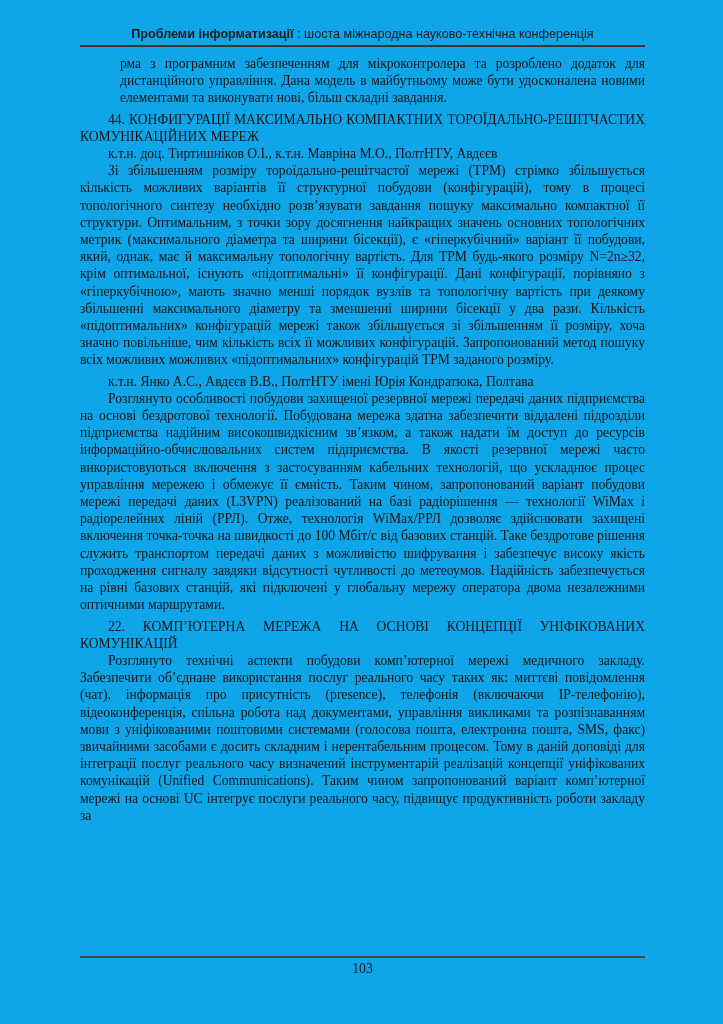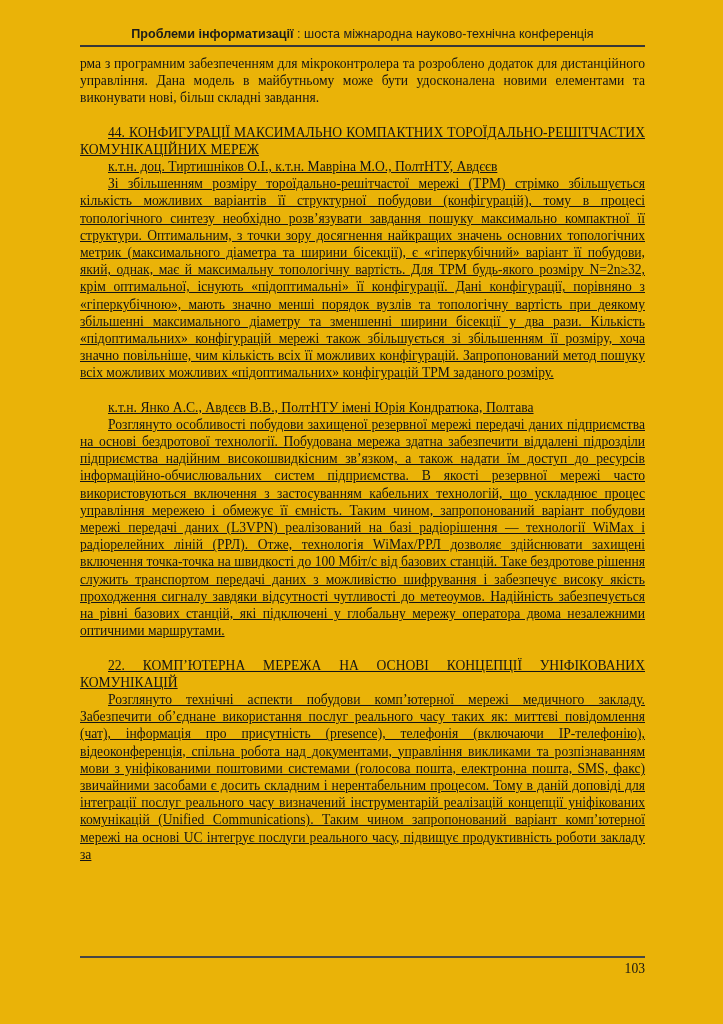--- a/index.html
+++ b/index.html
@@ -12,7 +12,7 @@
     width: 723px;
     height: 1024px;
     margin: 0 auto;
-    background: #eab308;
+    background: #0ea5e9;
     color: #141414;
     font-family: "Liberation Serif", serif;
     overflow: hidden;

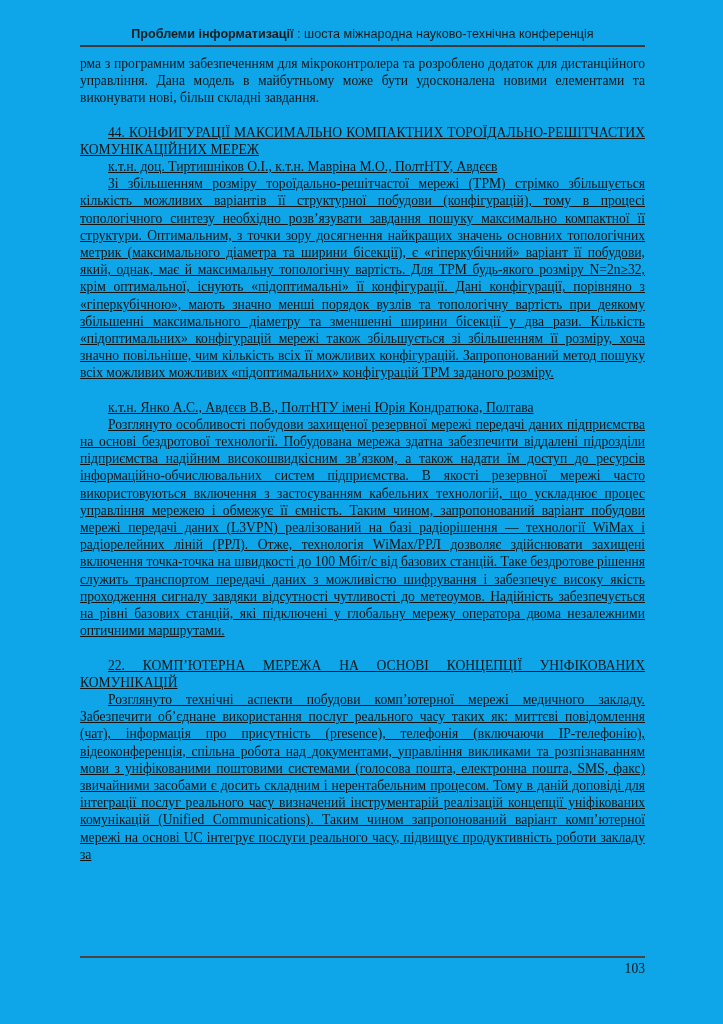--- a/index.html
+++ b/index.html
@@ -46,7 +46,7 @@
     text-align: justify;
     text-justify: inter-word;
   }
-  p.cont { text-indent: 0; }
+  p.cont { text-indent: 0; margin-left: 40px; }
   p.title,
   p.authors,
   p.abstract { text-indent: 28px; }

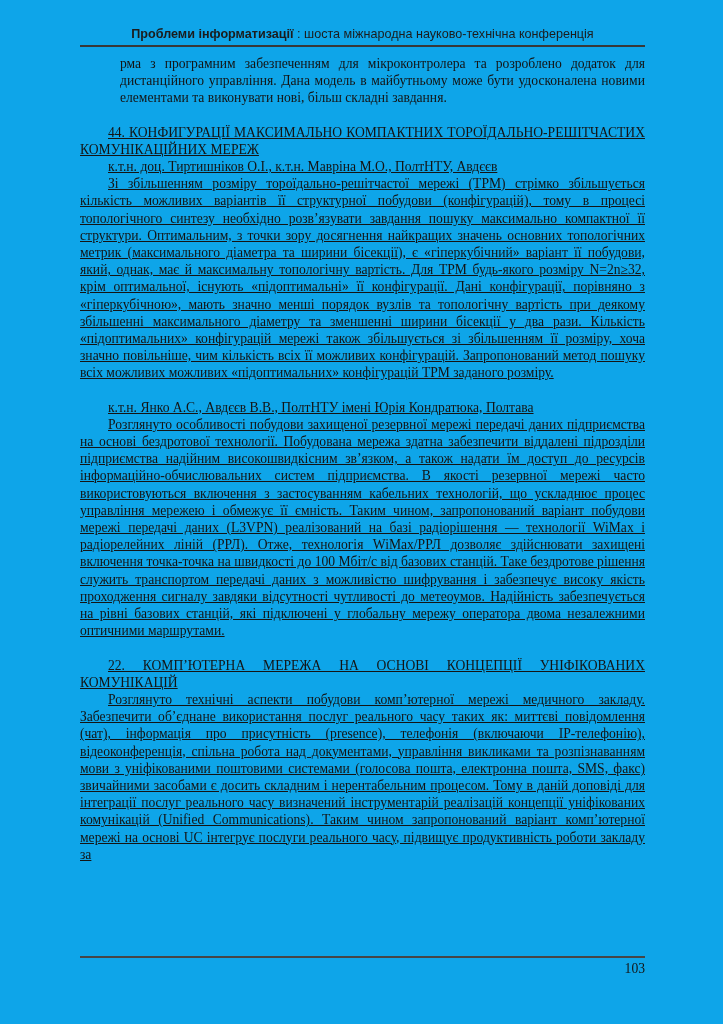--- a/index.html
+++ b/index.html
@@ -50,7 +50,7 @@
   p.title,
   p.authors,
   p.abstract { text-indent: 28px; }
-  section { margin-top: 17px; text-decoration: underline; }
+  section { margin-top: 4px; }
   .footer {
     position: absolute;
     top: 956px;

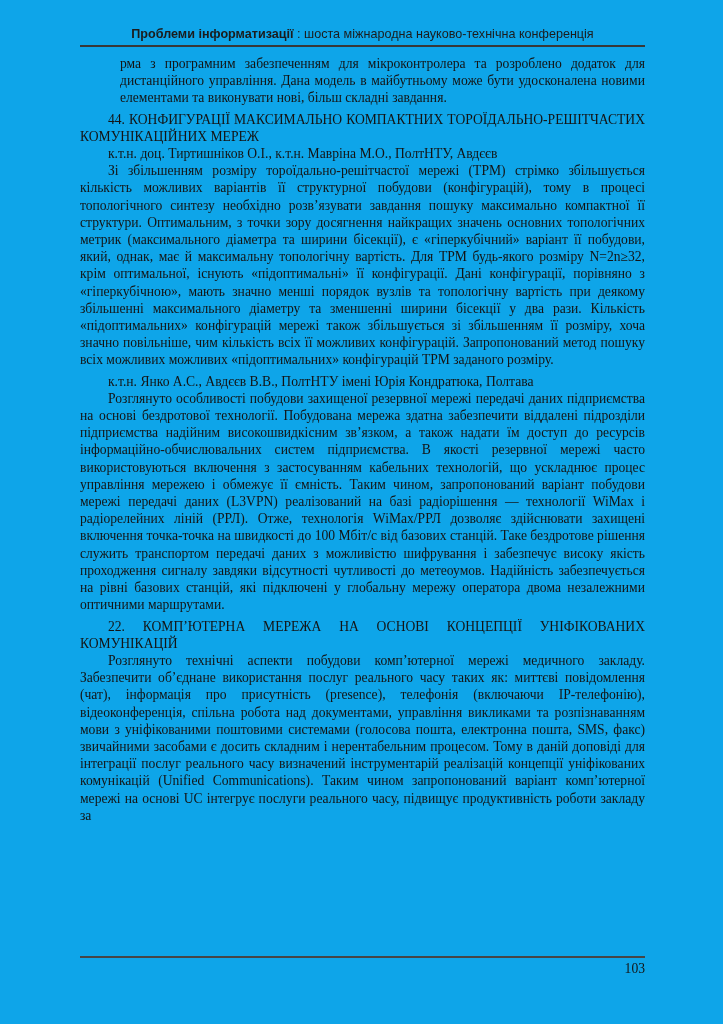--- a/index.html
+++ b/index.html
@@ -60,7 +60,7 @@
   }
   .page-number {
     padding-top: 2px;
-    text-align: right;
+    text-align: center;
     font-size: 13.6px;
     line-height: 17px;
     color: #141414;

